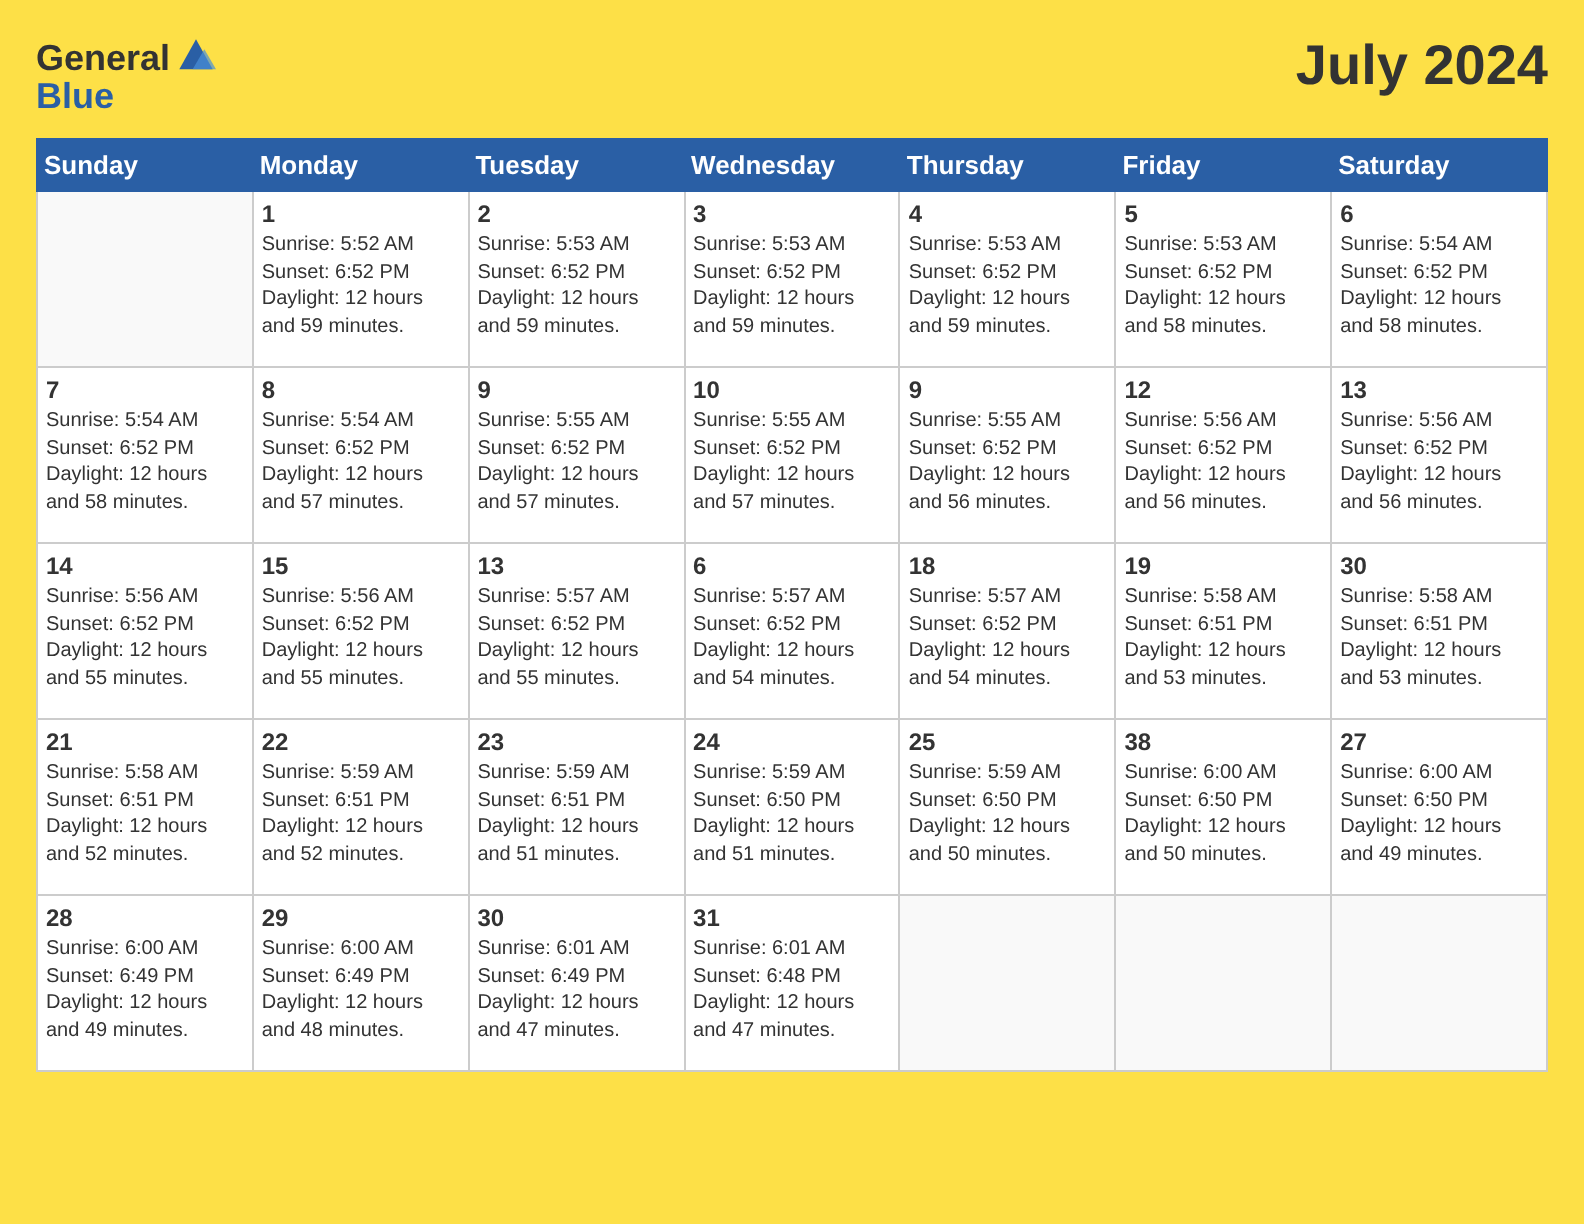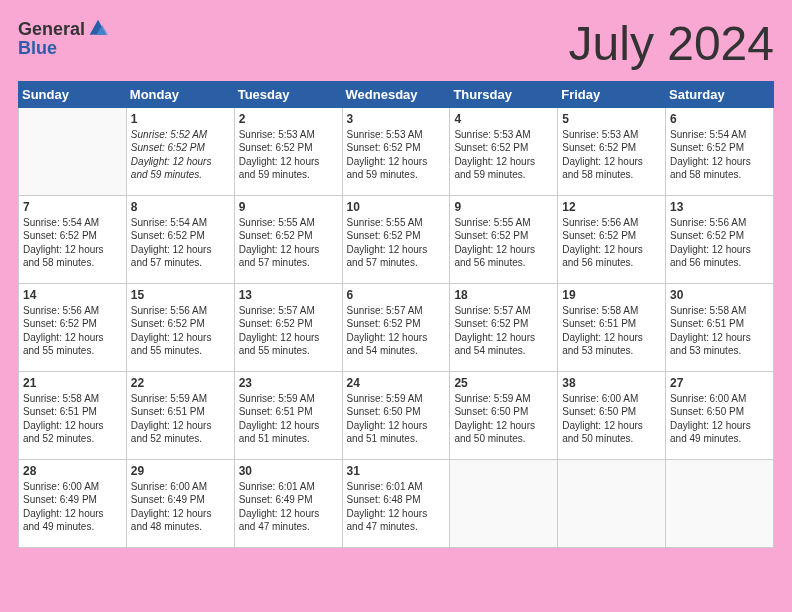--- a/index.html
+++ b/index.html
@@ -14,7 +14,7 @@
       width: 792px;
       height: 612px;
       padding: 18px 18px 27px 18px;
-      background: #f9a8d4;
+      background: #fde047;
     }
     .header {
       display: flex;

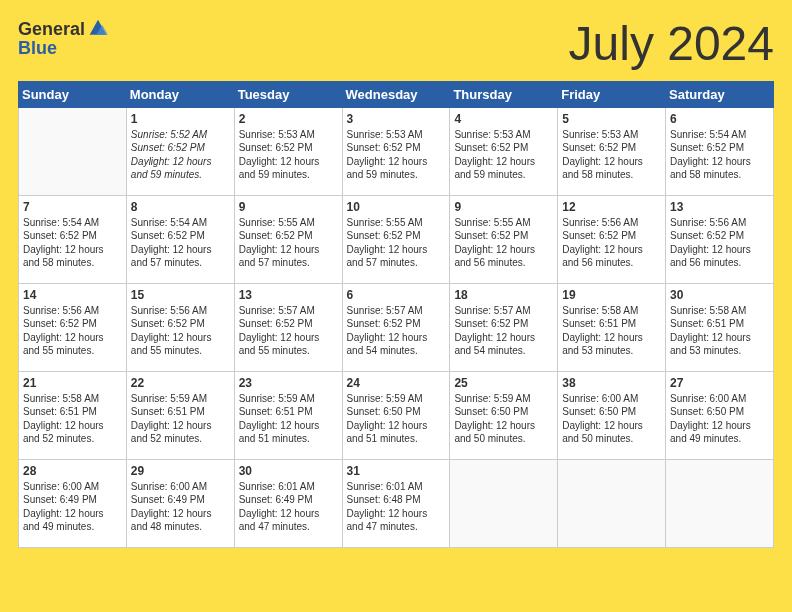--- a/index.html
+++ b/index.html
@@ -51,8 +51,8 @@
       text-align: right;
     }
     .main-title {
-      font-size: 48px;
-      font-weight: normal;
+      font-size: 28px;
+      font-weight: bold;
       color: #333;
       line-height: 1.1;
     }

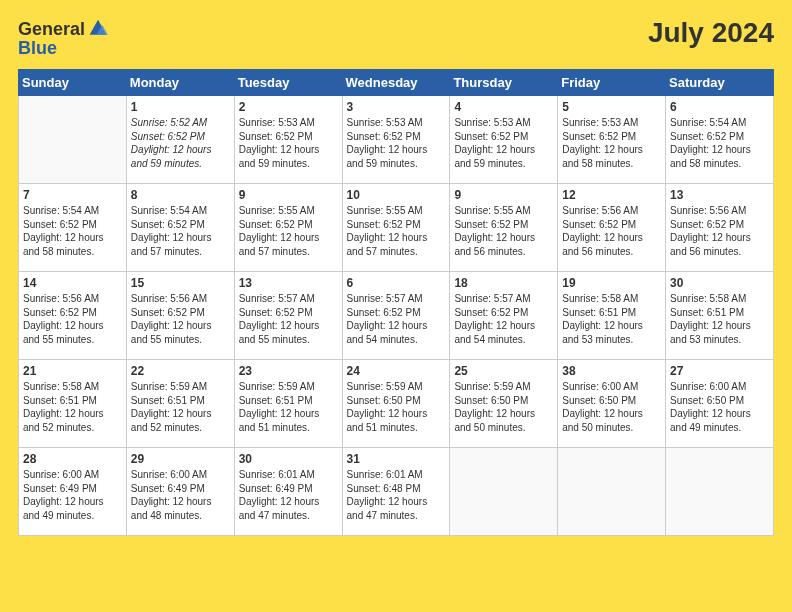--- a/index.html
+++ b/index.html
@@ -138,7 +138,7 @@
           <td class="empty"></td>
           <td>
             <span class="day-number">1</span>
-            <div class="cell-text" style="white-space: pre-line; font-style: italic;">Sunrise: 5:52 AM
+            <div class="cell-text" style="white-space: pre-line;">Sunrise: 5:52 AM
 Sunset: 6:52 PM
 Daylight: 12 hours
 and 59 minutes.</div>

